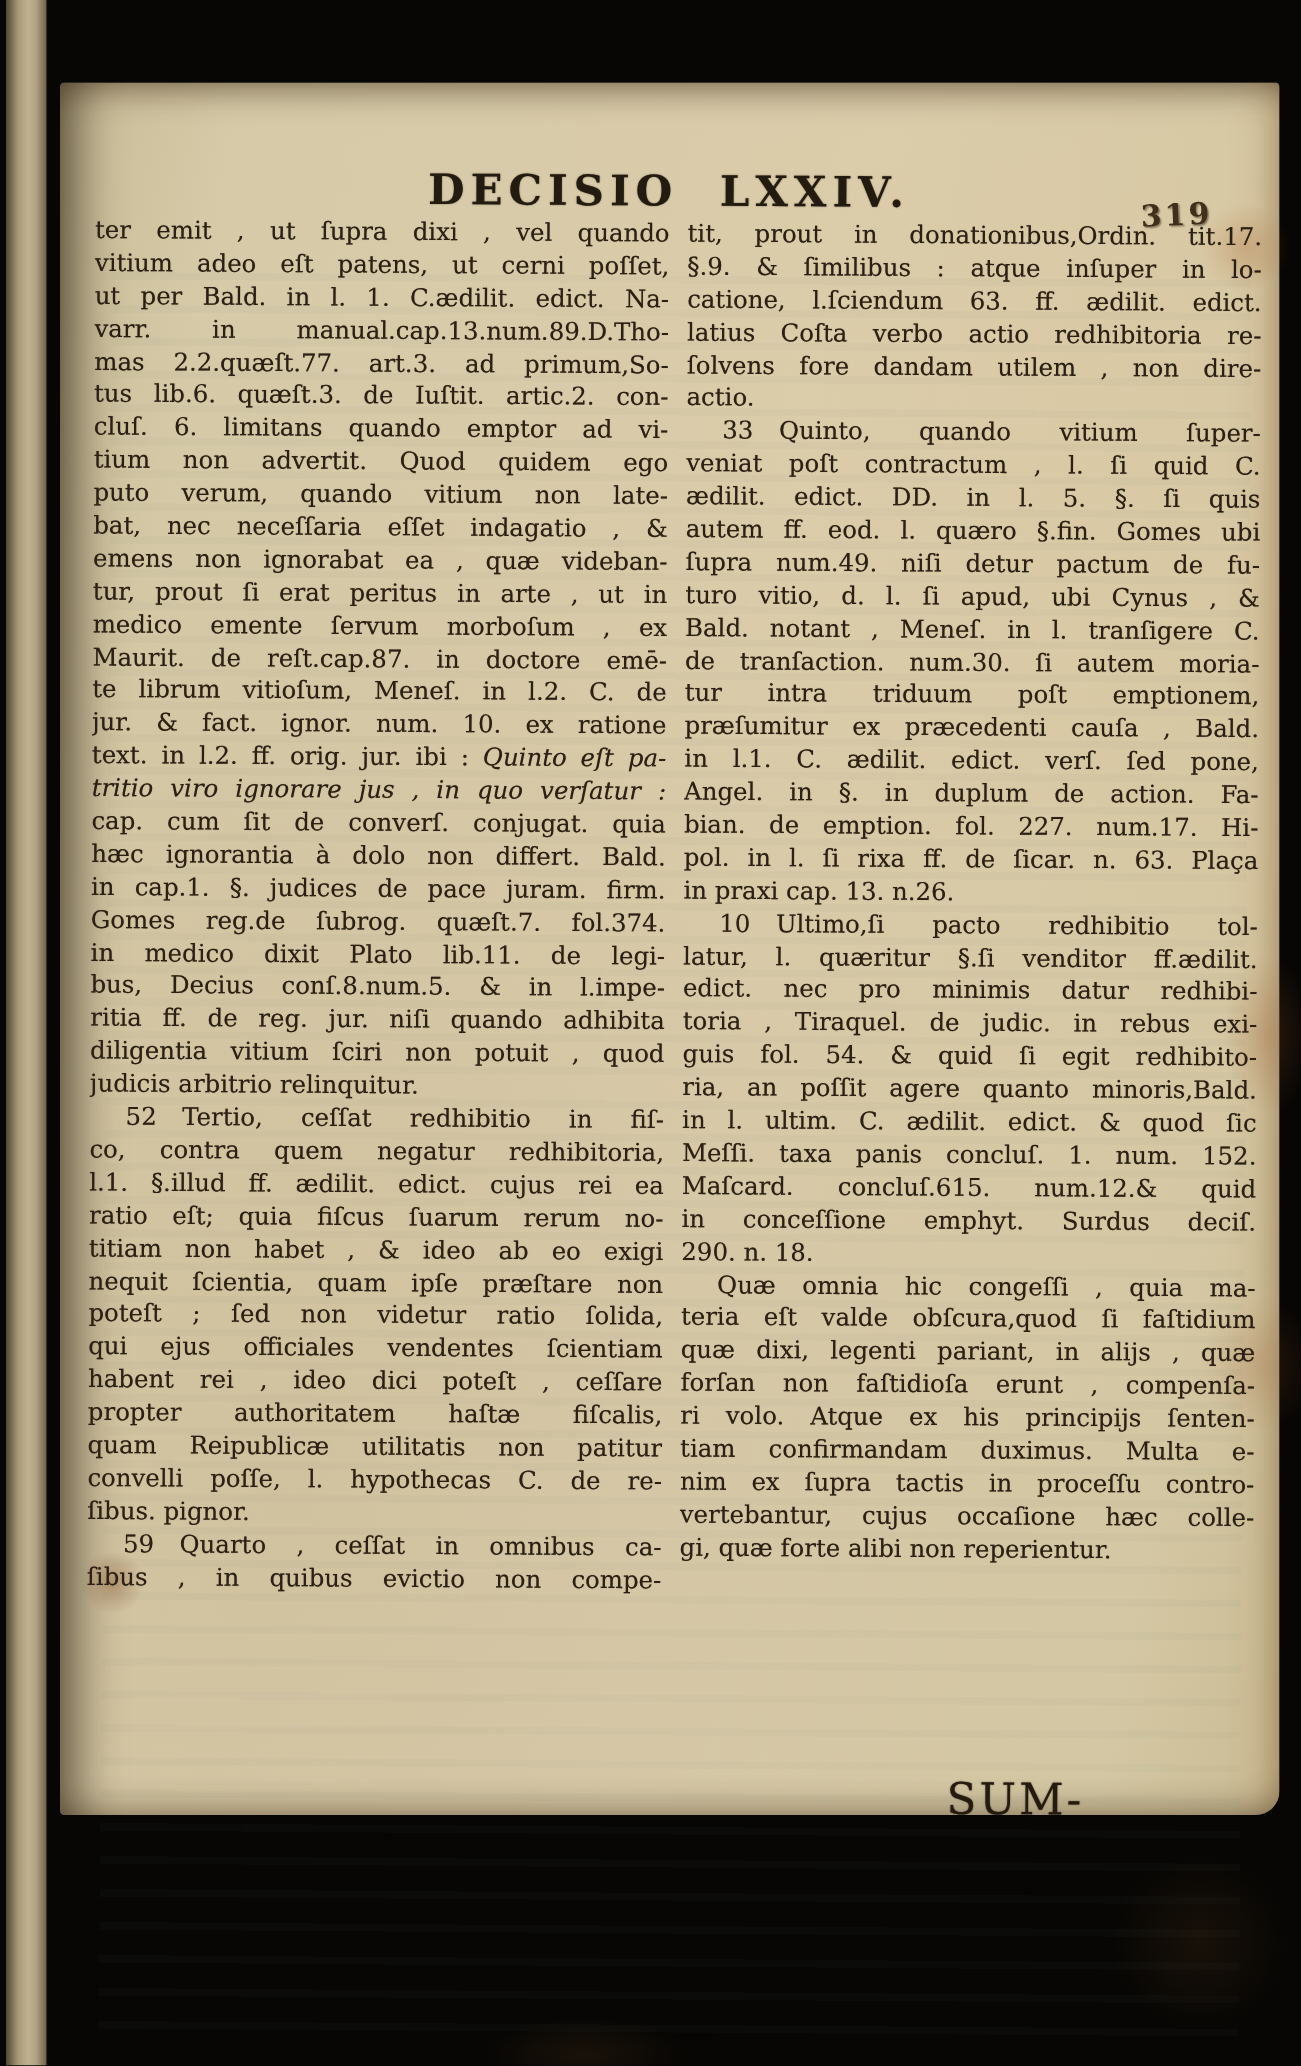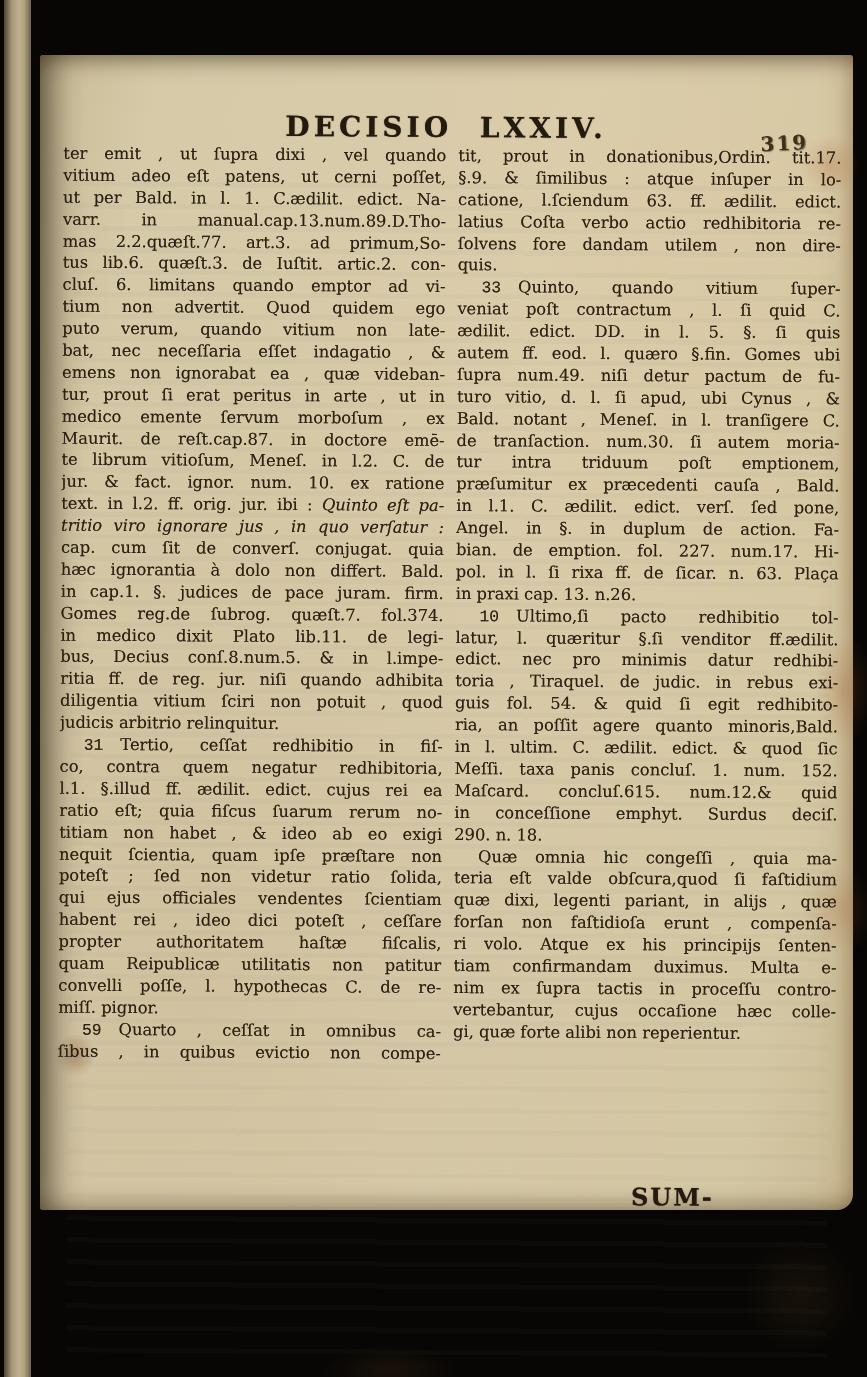--- a/index.html
+++ b/index.html
@@ -145,7 +145,7 @@
           <div class="line"><span>catione, l.ſciendum 63. ff. ædilit. edict.</span></div>
           <div class="line"><span>latius Coſta verbo actio redhibitoria re-</span></div>
           <div class="line"><span>ſolvens fore dandam utilem , non dire-</span></div>
-          <div class="line end"><span>quis.</span></div>
+          <div class="line end"><span>actio.</span></div>
           <div class="line indent"><span class="pnum">33</span><span>Quinto, quando vitium ſuper-</span></div>
           <div class="line"><span>veniat poſt contractum , l. ſi quid C.</span></div>
           <div class="line"><span>ædilit. edict. DD. in l. 5. §. ſi quis</span></div>

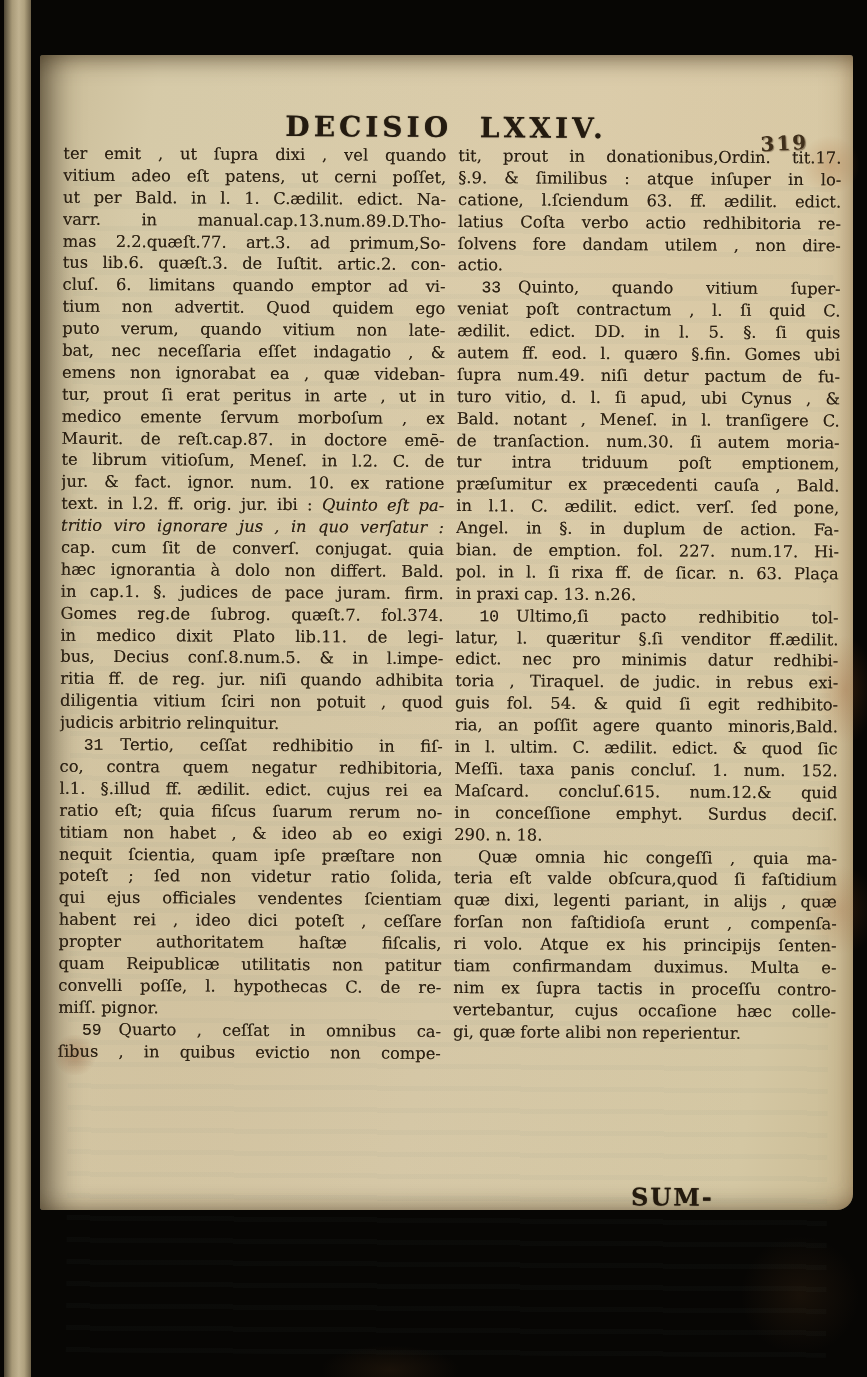--- a/index.html
+++ b/index.html
@@ -68,7 +68,7 @@
   }
   .line.end{text-align-last:left;}
   .line.indent{padding-left:24px;}
-  .pnum{display:inline-block;margin-right:17px;font-family:Liberation Mono, monospace;}
+  .pnum{display:inline-block;margin-right:17px;}
   .line i{font-style:italic;}
   .catchword{
     position:absolute;top:1126px;left:598px;

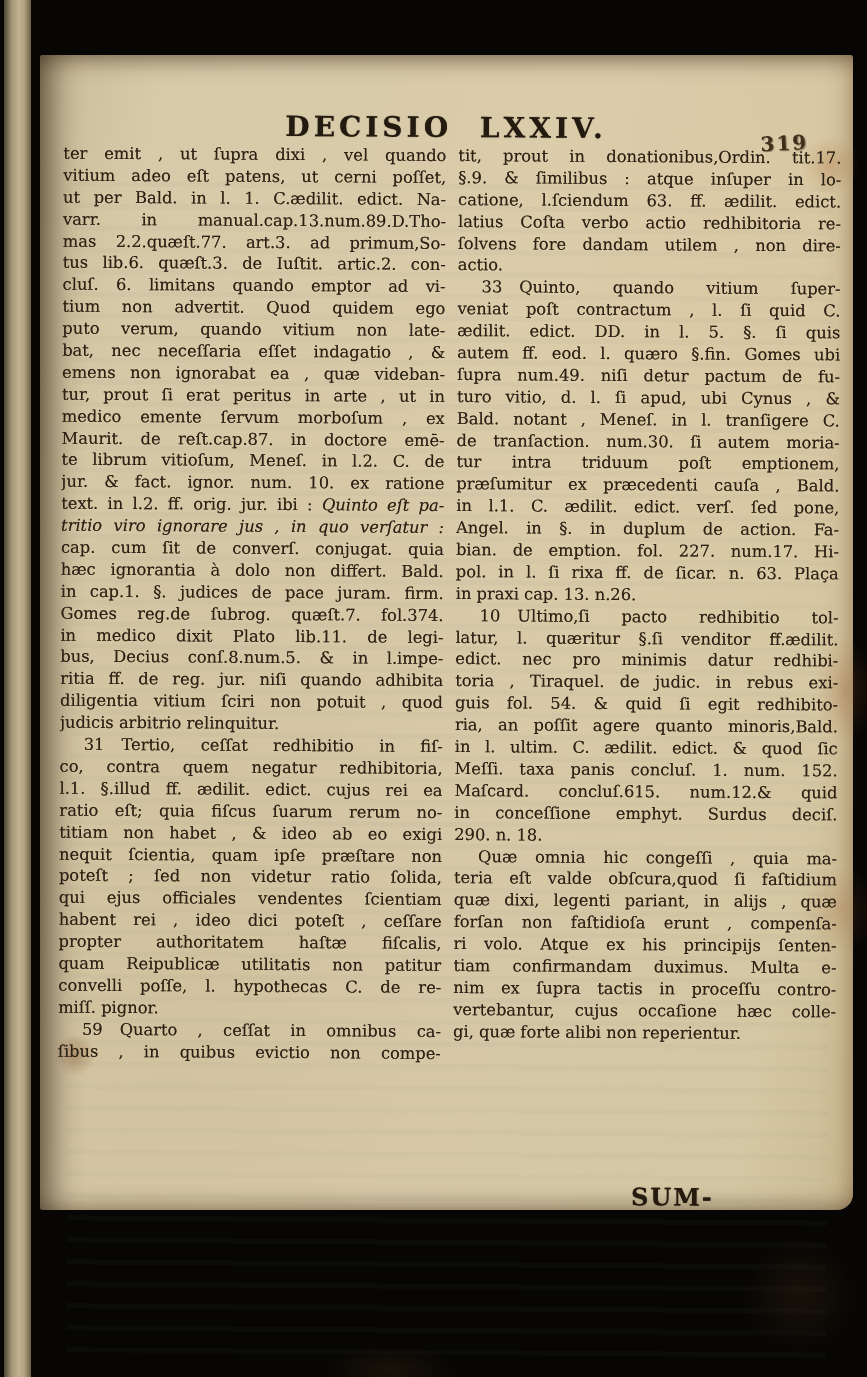--- a/index.html
+++ b/index.html
@@ -123,7 +123,7 @@
           <div class="line"><span>ritia ff. de reg. jur. niſi quando adhibita</span></div>
           <div class="line"><span>diligentia vitium ſciri non potuit , quod</span></div>
           <div class="line end"><span>judicis arbitrio relinquitur.</span></div>
-          <div class="line indent"><span class="pnum">31</span><span>Tertio, ceſſat redhibitio in fiſ-</span></div>
+          <div class="line indent"><span class="pnum">52</span><span>Tertio, ceſſat redhibitio in fiſ-</span></div>
           <div class="line"><span>co, contra quem negatur redhibitoria,</span></div>
           <div class="line"><span>l.1. §.illud ff. ædilit. edict. cujus rei ea</span></div>
           <div class="line"><span>ratio eſt; quia fiſcus ſuarum rerum no-</span></div>

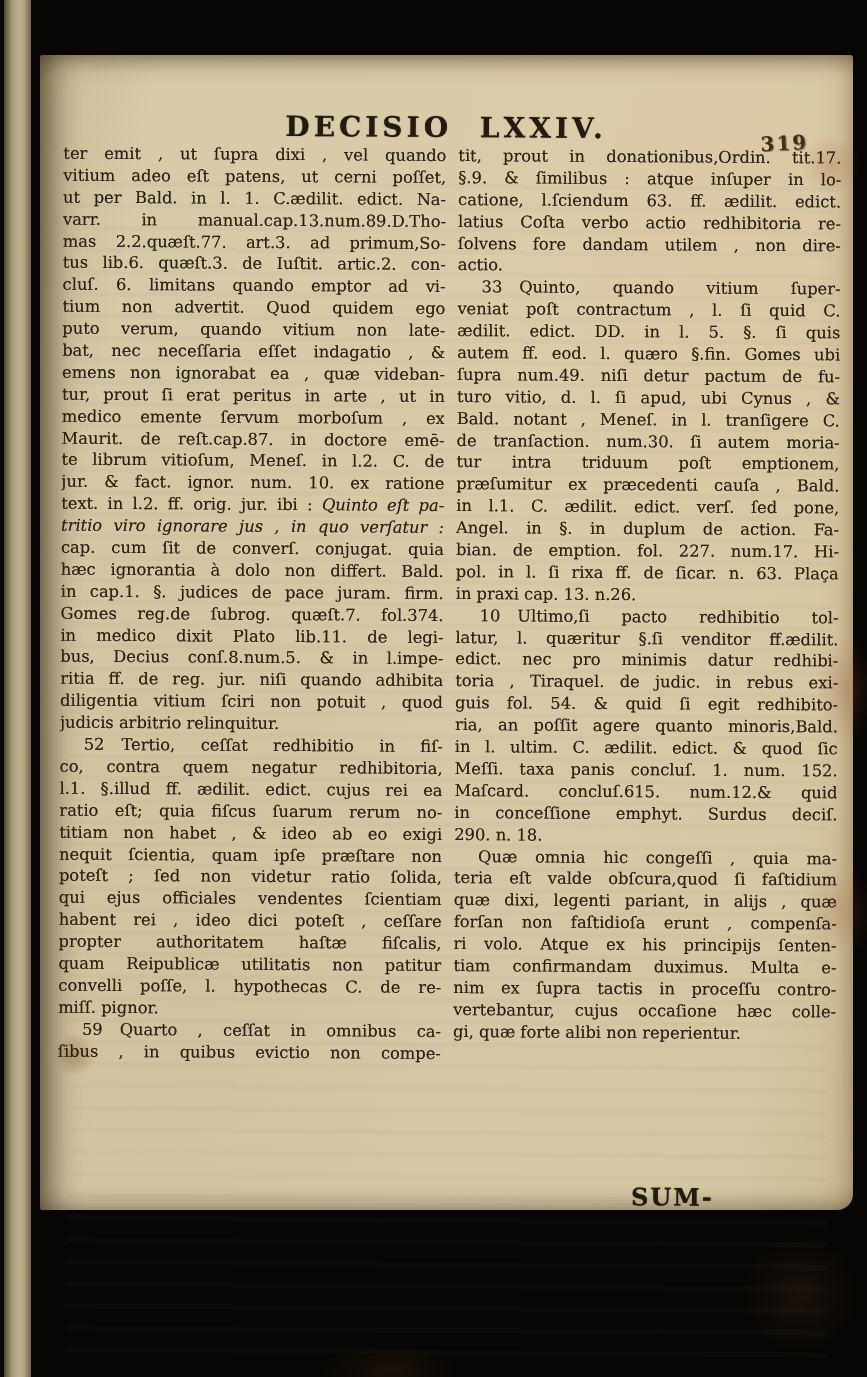--- a/index.html
+++ b/index.html
@@ -135,7 +135,7 @@
           <div class="line"><span>propter authoritatem haſtæ fiſcalis,</span></div>
           <div class="line"><span>quam Reipublicæ utilitatis non patitur</span></div>
           <div class="line"><span>convelli poſſe, l. hypothecas C. de re-</span></div>
-          <div class="line end"><span>miſſ. pignor.</span></div>
+          <div class="line end"><span>ſibus. pignor.</span></div>
           <div class="line indent"><span class="pnum">59</span><span>Quarto , ceſſat in omnibus ca-</span></div>
           <div class="line"><span>ſibus , in quibus evictio non compe-</span></div>
         </div>

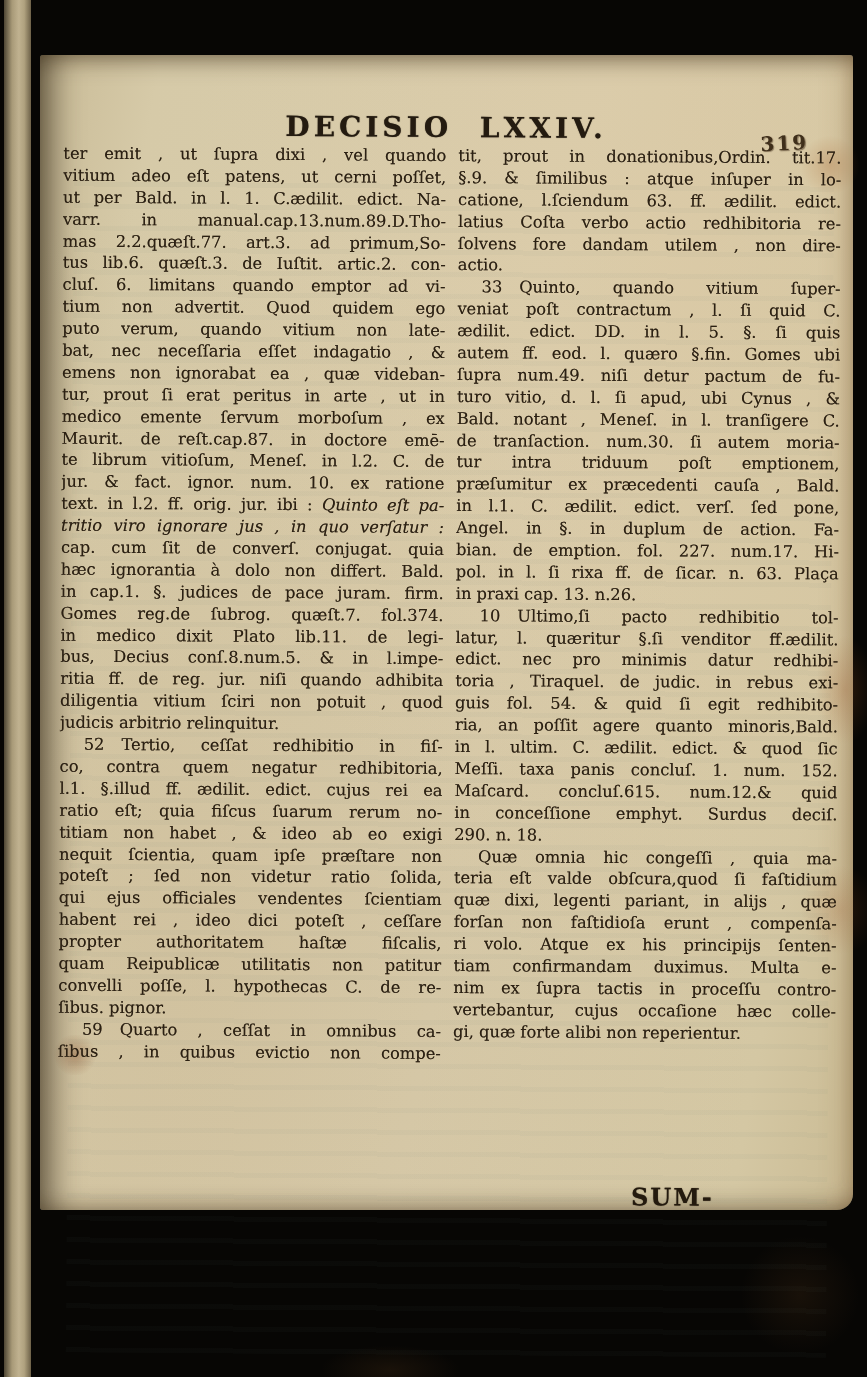--- a/index.html
+++ b/index.html
@@ -72,7 +72,7 @@
   .line i{font-style:italic;}
   .catchword{
     position:absolute;top:1126px;left:598px;
-    font-size:24px;font-weight:bold;letter-spacing:2px;color:#241a0e;
+    font-size:29px;font-weight:normal;letter-spacing:2px;color:#241a0e;
     text-shadow:0 0 1px rgba(36,26,14,.8);
   }
 </style>

